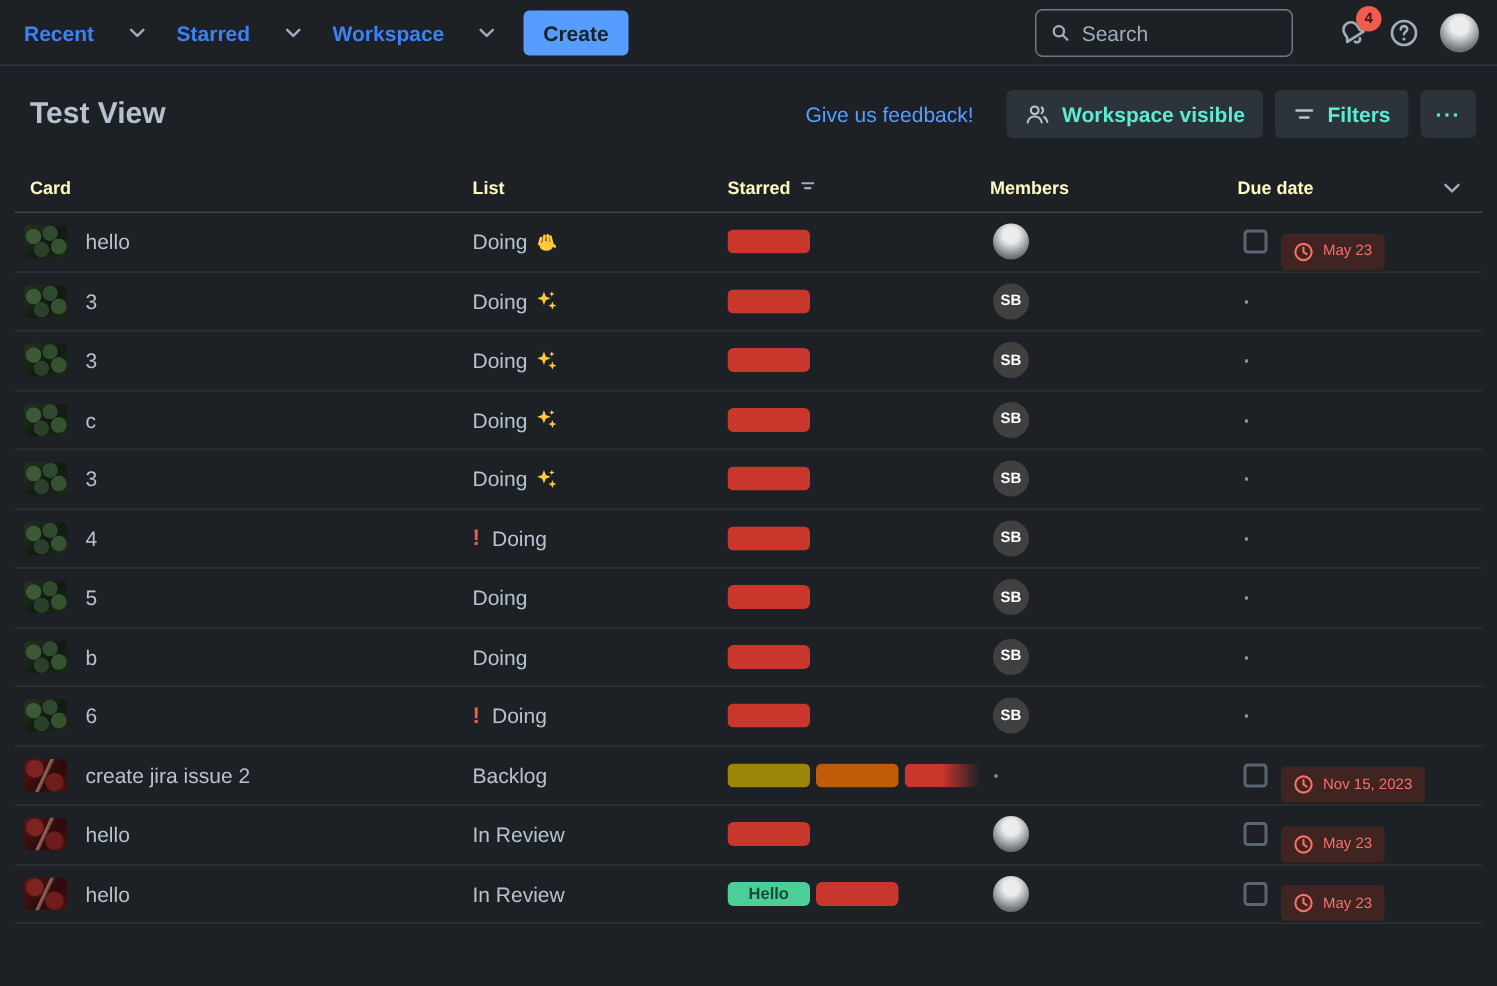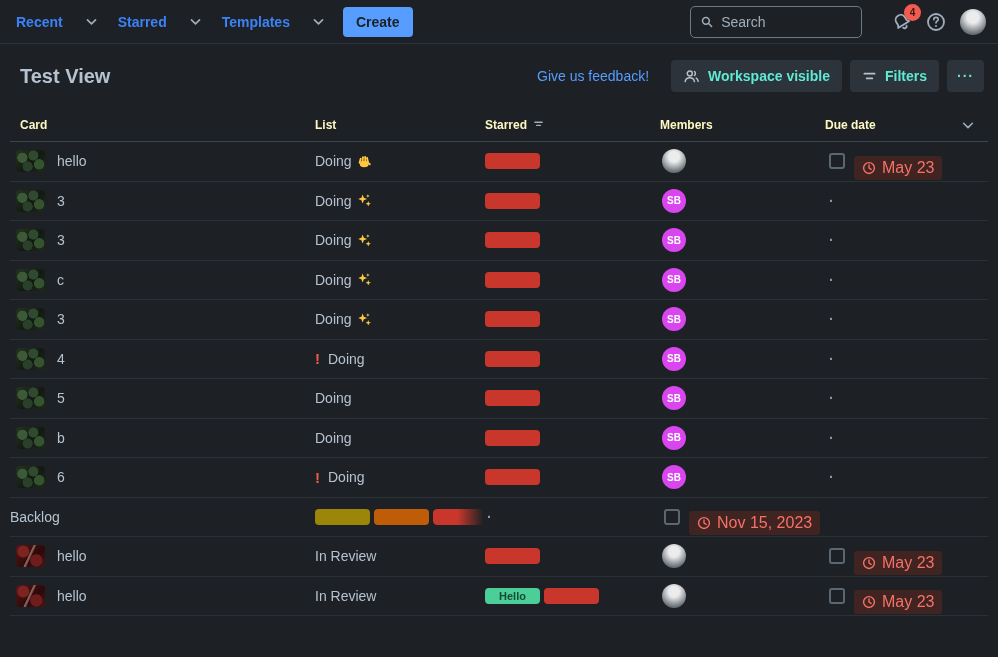--- a/index.html
+++ b/index.html
@@ -153,7 +153,7 @@
       </svg>
   </div>
   <div class="nav-item">
-    <span>Templates</span>
+    <span>Workspace</span>
     <svg width="13" height="13" viewBox="0 0 16 16">
         <path d="M3 6l5 5 5-5" fill="none" stroke="#9FADBC" stroke-width="2" stroke-linecap="round" stroke-linejoin="round"></path>
       </svg>

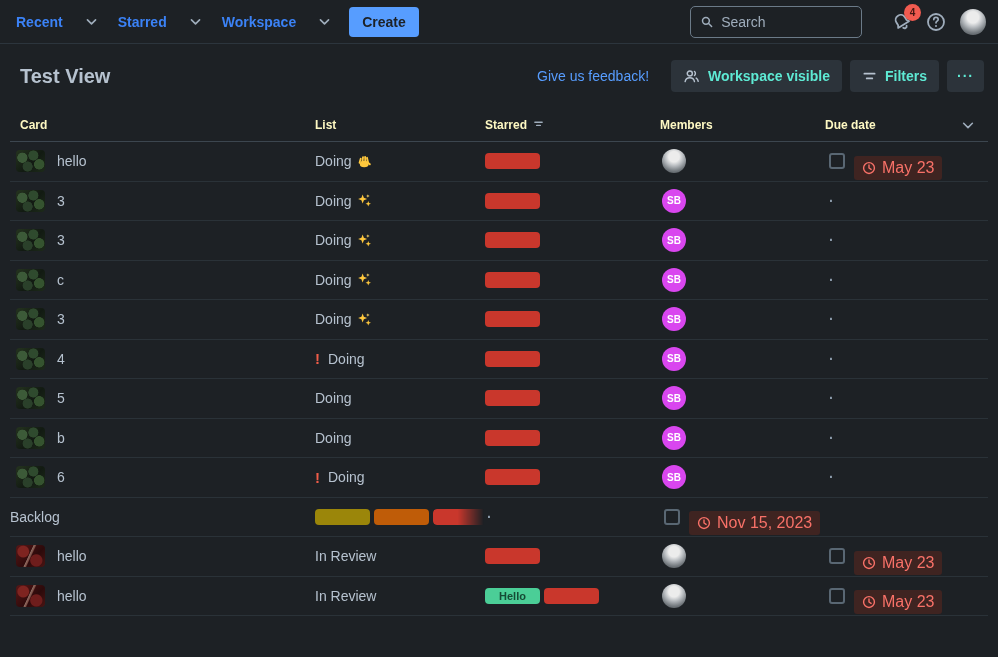--- a/index.html
+++ b/index.html
@@ -132,7 +132,7 @@
     display:flex; align-items:center; gap:6px;
     background:#3F2421; color:#F87168;
     border-radius:3px; height:24px; padding:0 8px;
-    font-size:16px; font-weight:400; white-space:nowrap;margin-top:13px;
+    font-size:10px; font-weight:400; white-space:nowrap;margin-top:13px;
   }
   .bottom-space { height:41px; }
 </style>

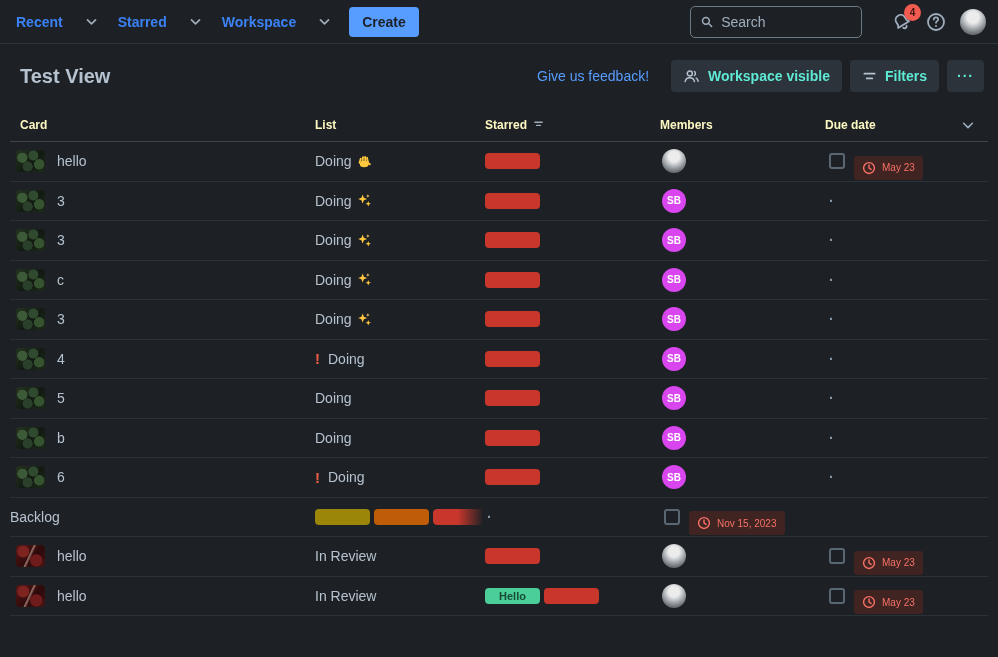--- a/index.html
+++ b/index.html
@@ -120,7 +120,7 @@
   }
   .avatar-ini {
     width:24px; height:24px; border-radius:50%; flex:none;
-    background:#d946ef; color:#fff; font-size:10px; font-weight:700;
+    background:#404040; color:#fff; font-size:10px; font-weight:700;
     display:flex; align-items:center; justify-content:center;
   }
   .due-c { padding-left:4px; gap:9px; }

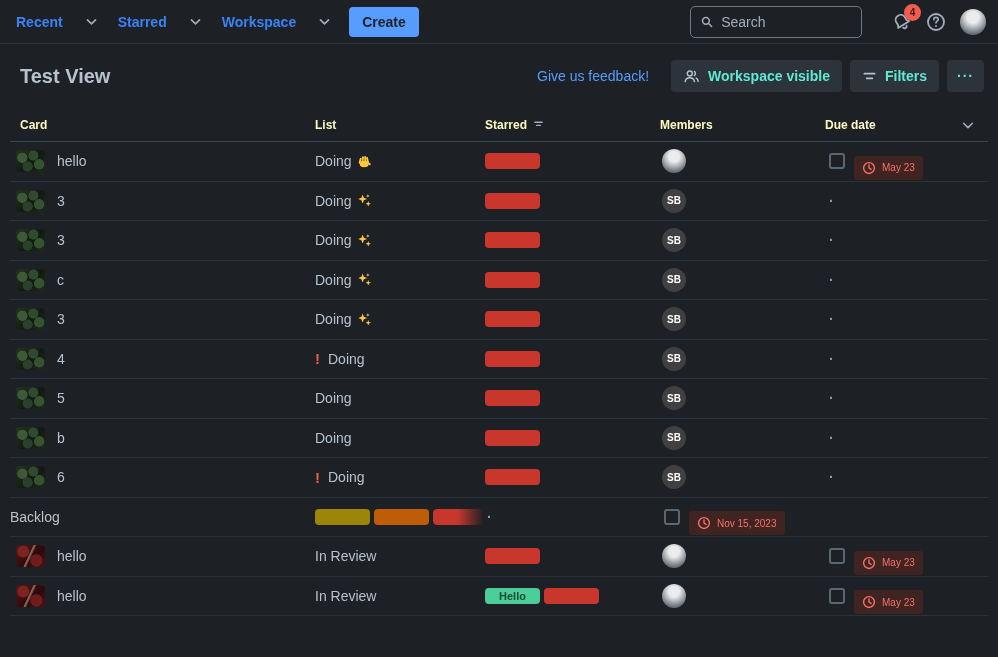--- a/index.html
+++ b/index.html
@@ -470,6 +470,10 @@
   </div>
 
   <div class="tgrid trow">
+    <div class="cell card-c">
+      <div class="thumb red"></div>
+      <span class="card-title">create jira issue 2</span>
+    </div>
     <div class="cell">
       <span class="list-name">
             <span>Backlog</span>

